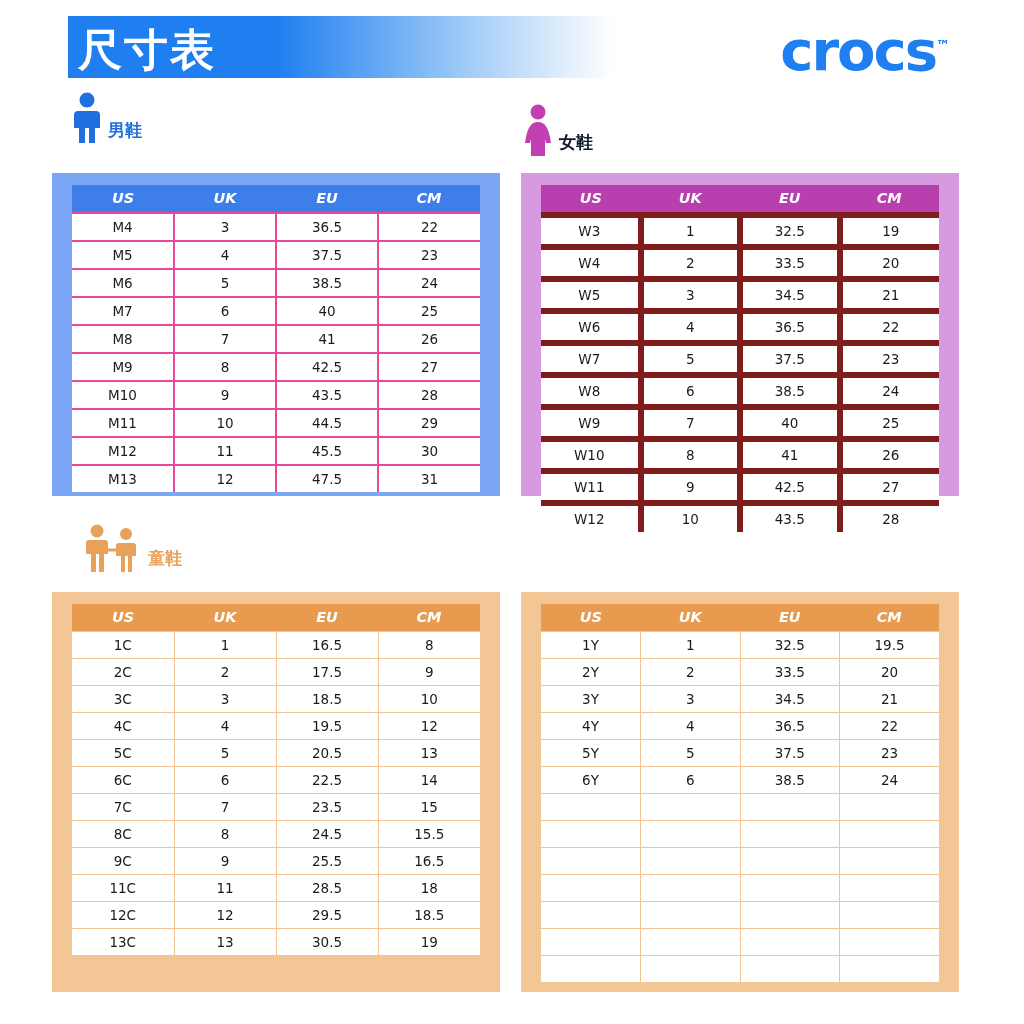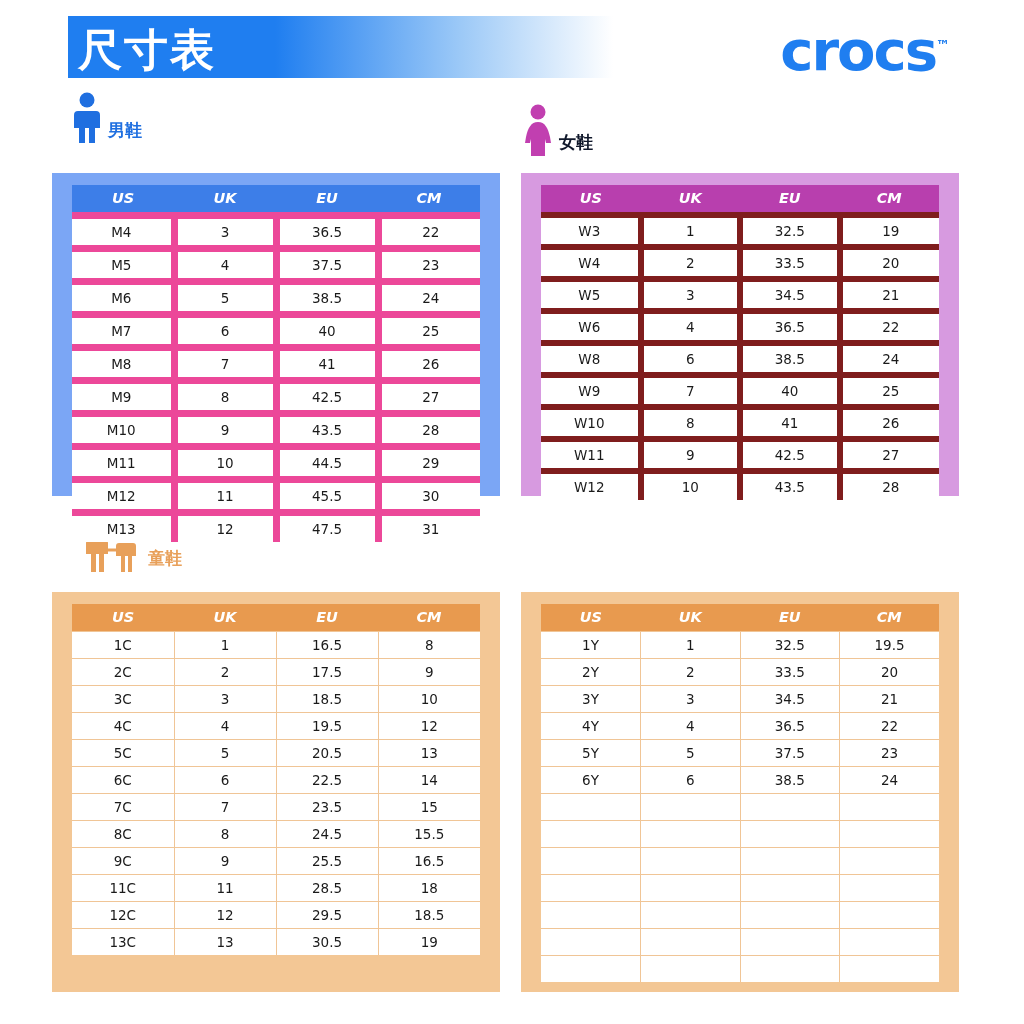--- a/index.html
+++ b/index.html
@@ -122,7 +122,7 @@
   .women table.sz th { background: #b83fae; }
   .kids table.sz th { background: #e89a4f; }
 
-  .men table.sz td { border: 7px solid #ec4899; }
+  .men table.sz td { border: 2px solid #ec4899; }
   .women table.sz td { border: 6px solid #7f1d1d; }
   .kids table.sz td { border: 1px solid #f0c596; }
 

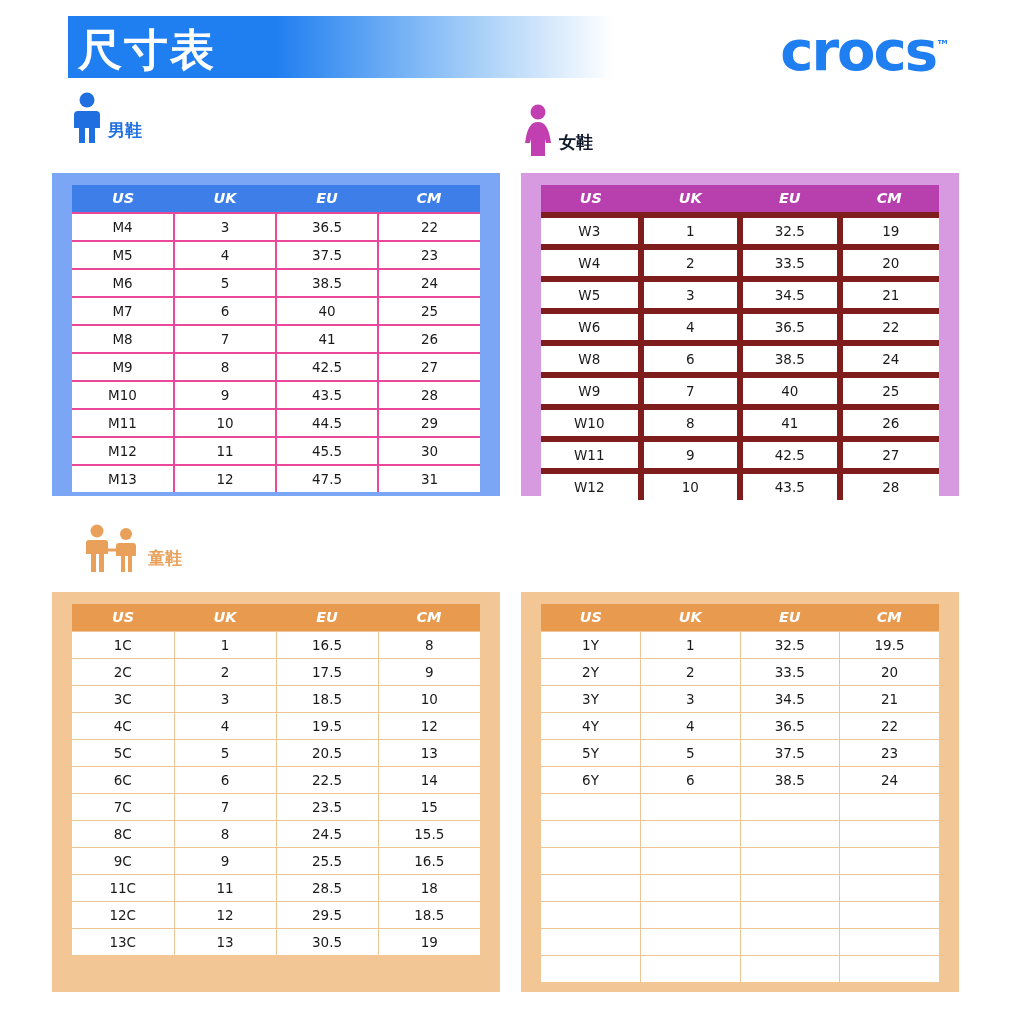--- a/index.html
+++ b/index.html
@@ -304,6 +304,12 @@
             <td>22</td>
           </tr>
           <tr>
+            <td>W7</td>
+            <td>5</td>
+            <td>37.5</td>
+            <td>23</td>
+          </tr>
+          <tr>
             <td>W8</td>
             <td>6</td>
             <td>38.5</td>

